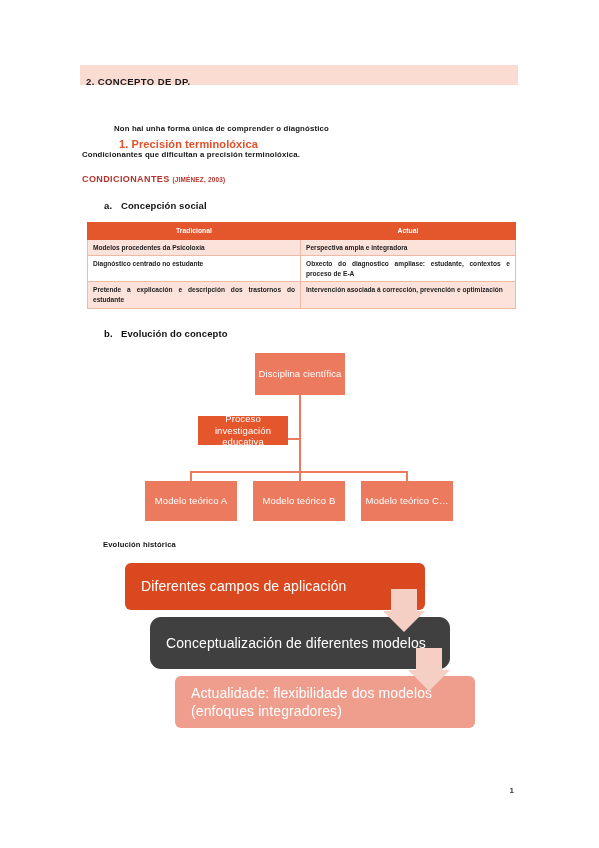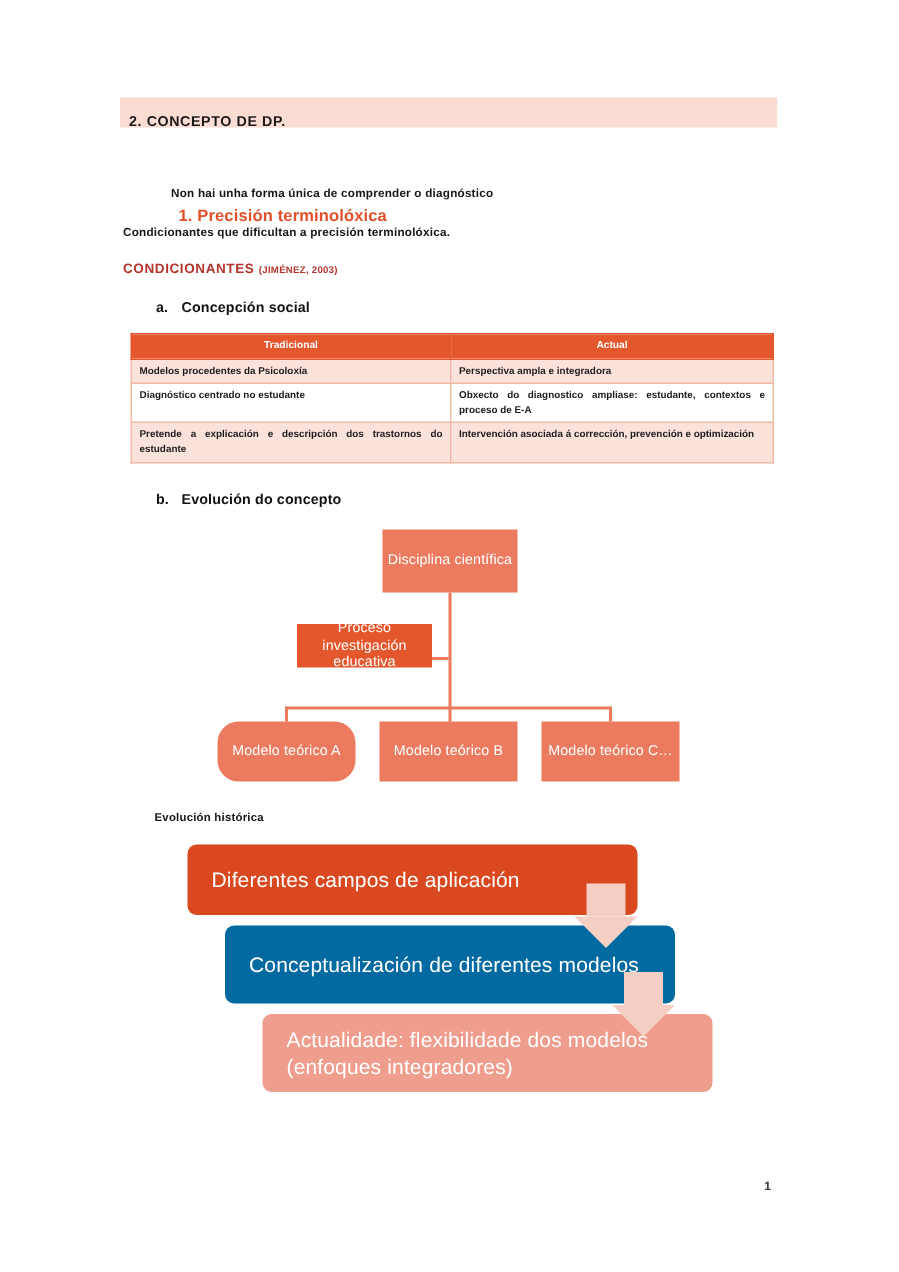--- a/index.html
+++ b/index.html
@@ -152,7 +152,7 @@
     background: #e4562c;
   }
   .hbox-leaf { top: 133px; width: 92px; height: 40px; }
-  .leaf-a { left: 15px; border-radius: 14px; }
+  .leaf-a { left: 15px; }
   .leaf-b { left: 123px; }
   .leaf-c { left: 231px; }
 

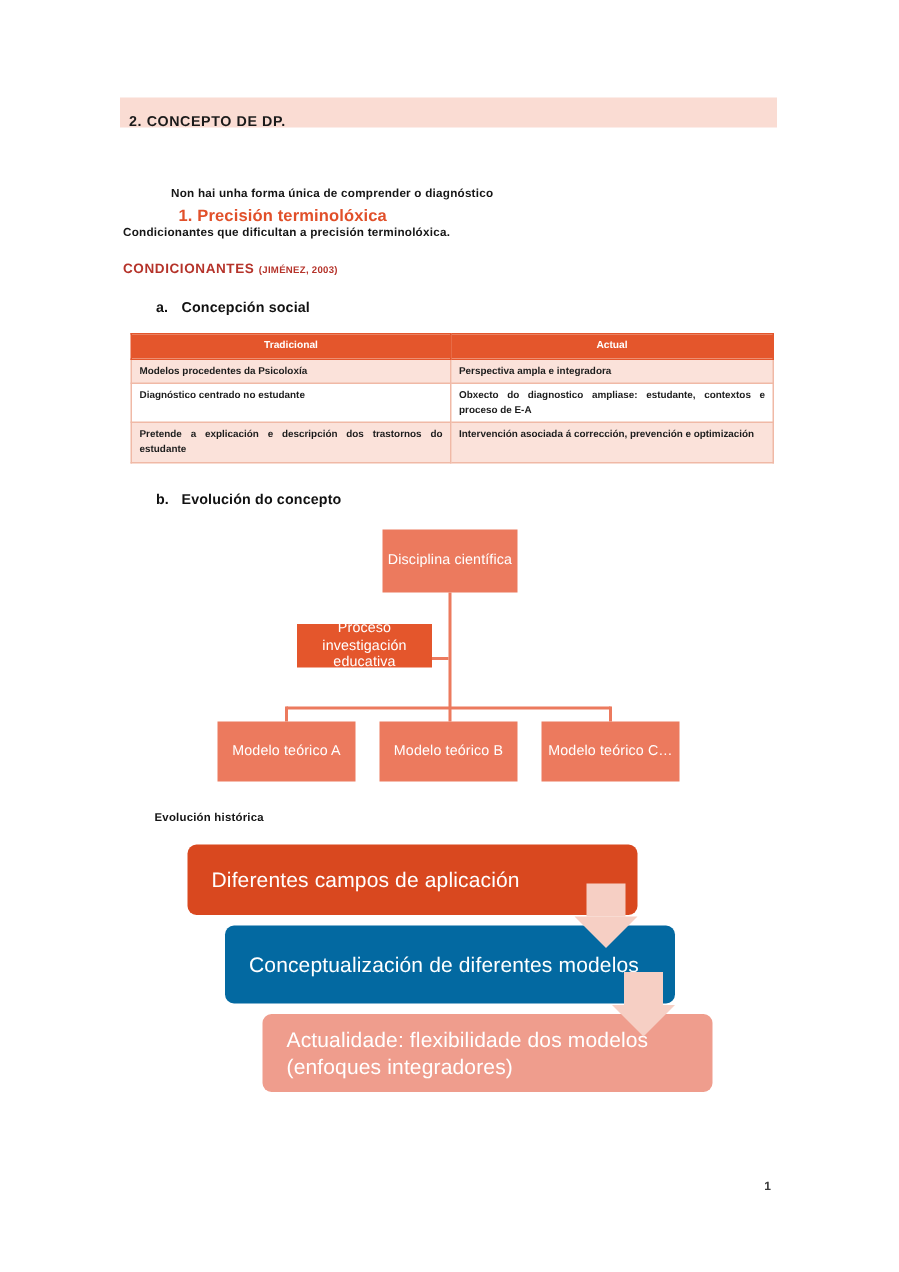--- a/index.html
+++ b/index.html
@@ -206,7 +206,8 @@
   .fbox-2 {
     left: 55px; top: 57px;
     width: 300px; height: 52px;
-    background: #0369a1;
+    background: #404040;
+    border-radius: 11px;
   }
   .fbox-3 {
     left: 80px; top: 116px;

